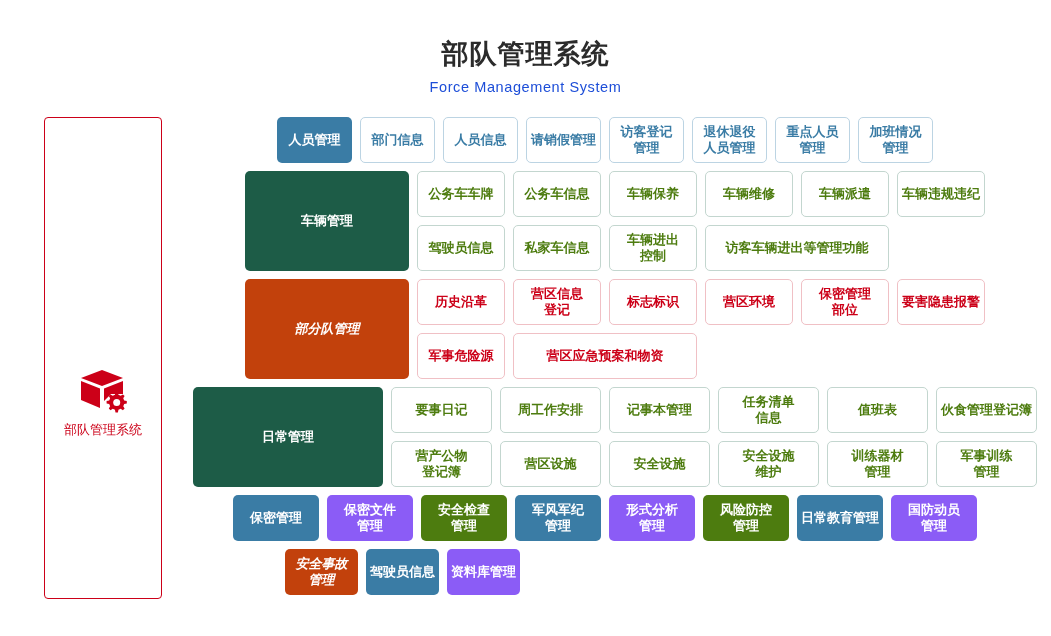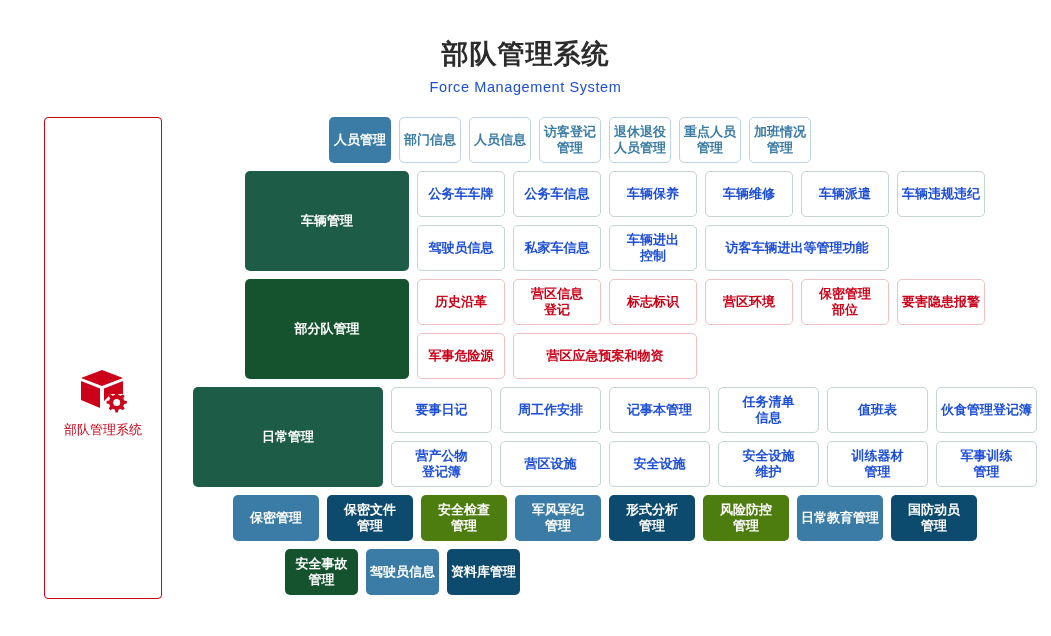--- a/index.html
+++ b/index.html
@@ -176,6 +176,7 @@
           <div class="cell cat blue">人员管理</div>
           <div class="cell item blue">部门信息</div>
           <div class="cell item blue">人员信息</div>
+          <div class="cell item blue">请销假管理</div>
           <div class="cell item blue">访客登记
 管理</div>
           <div class="cell item blue">退休退役

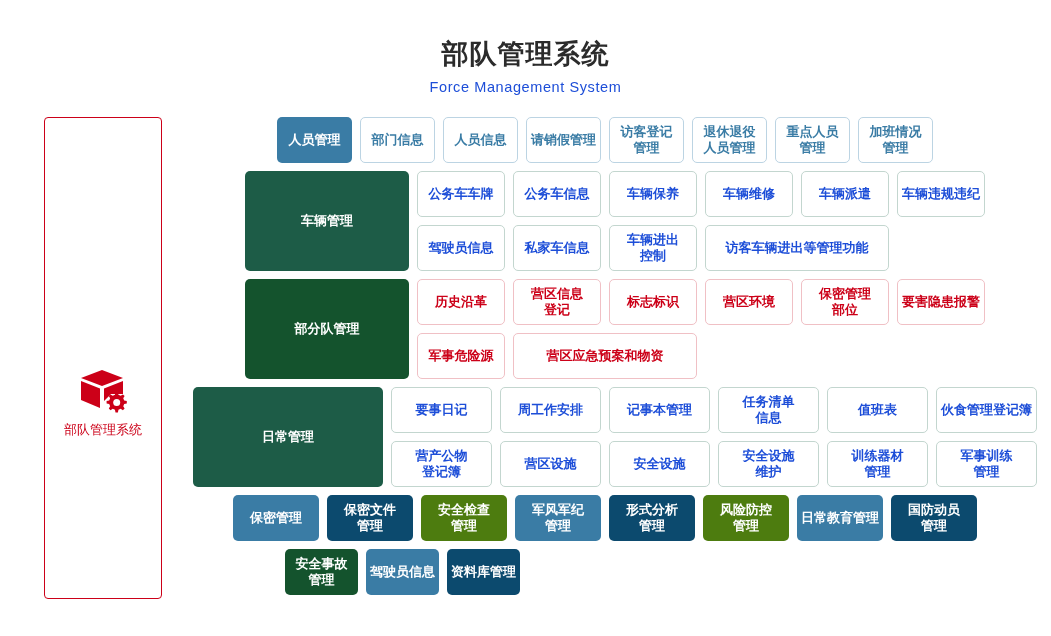--- a/index.html
+++ b/index.html
@@ -129,7 +129,7 @@
     border: 1.3px solid #c9dbe8;
   }
   .item.blue  { color: #3a7ca5; border-color: #bcd4e3; }
-  .item.green { color: #1d4ed8; border-color: #c3d6cf; }
+  .item.green { color: #4d7c0f; border-color: #c3d6cf; }
   .item.red   { color: #cc0018; border-color: #f0c0c5; }
 
   

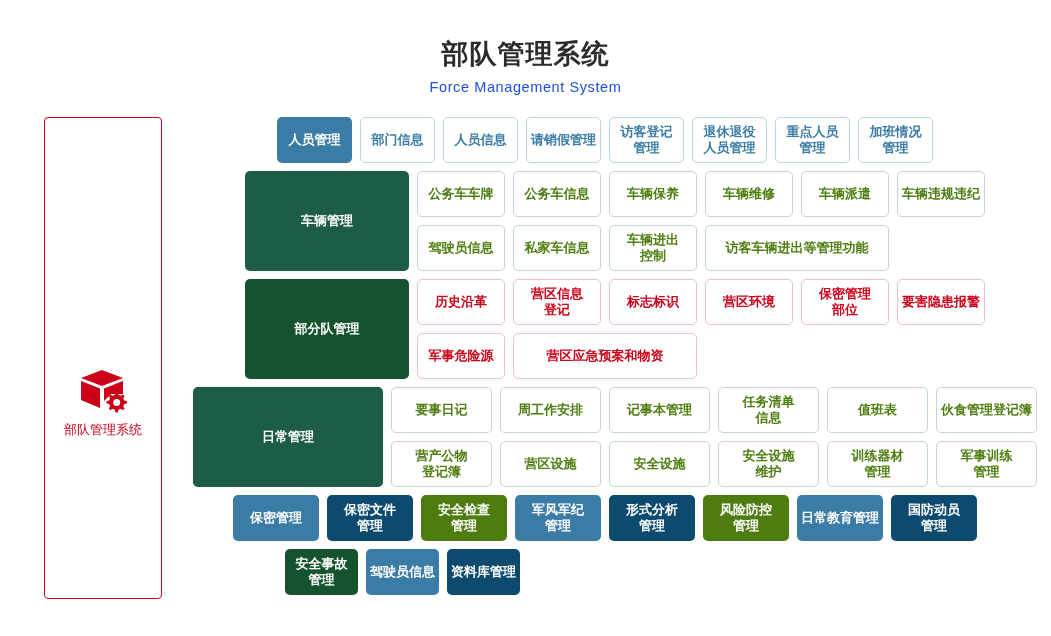--- a/index.html
+++ b/index.html
@@ -119,7 +119,7 @@
   }
   .cat.blue  { background: #3a7ca5; }
   .cat.green { background: #1d5c47; }
-  .cat.red   { background: #14532d; }
+  .cat.red   { background: #c2410c; font-style: italic; }
 
   .cat.span2 { grid-row: span 2; height: auto; min-height: 100px; margin-left: 20px; }
 

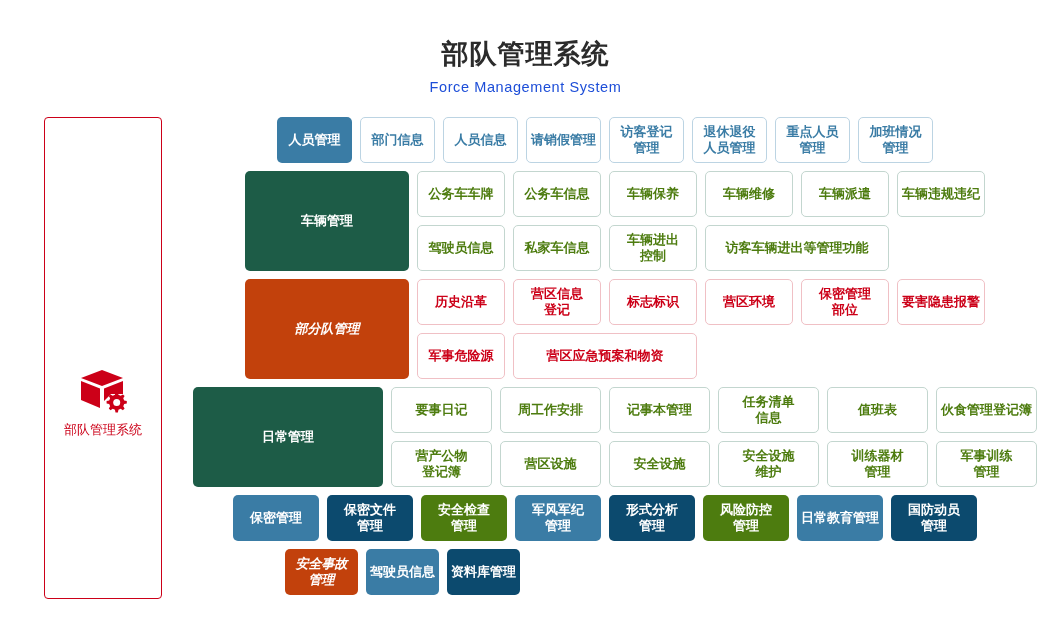--- a/index.html
+++ b/index.html
@@ -135,7 +135,7 @@
   
   .filled { color: #ffffff; border: none; }
   .filled.blue  { background: #3a7ca5; }
-  .filled.green { background: #0c4a6e; }
+  .filled.green { background: #8b5cf6; }
   .filled.red   { background: #4d7c0f; }
 
   .span2 { grid-column: span 2; }

